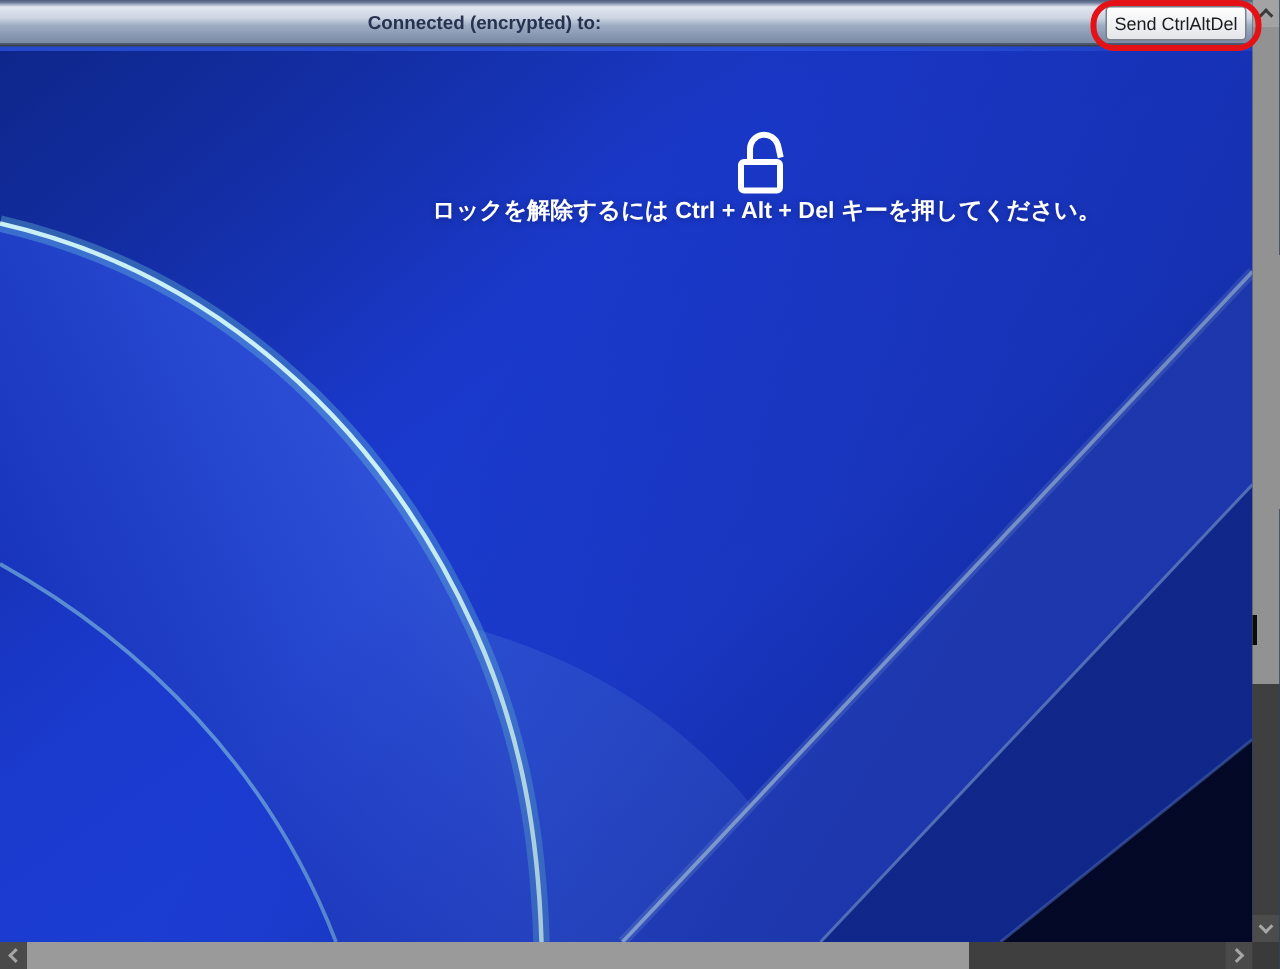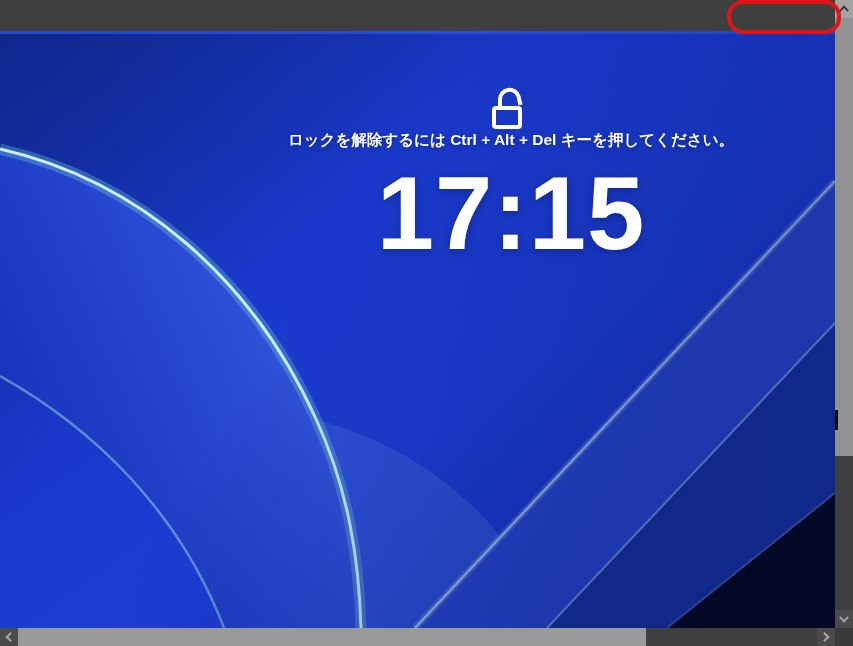--- a/index.html
+++ b/index.html
@@ -83,6 +83,10 @@
 
 <div class="stage">
 
+  <div class="titlebar">
+    <div class="titlebar-title">Connected (encrypted) to:</div>
+    <button class="cad-button">Send CtrlAltDel</button>
+  </div>
   <div class="annotation"></div>
 
   <div class="viewport">

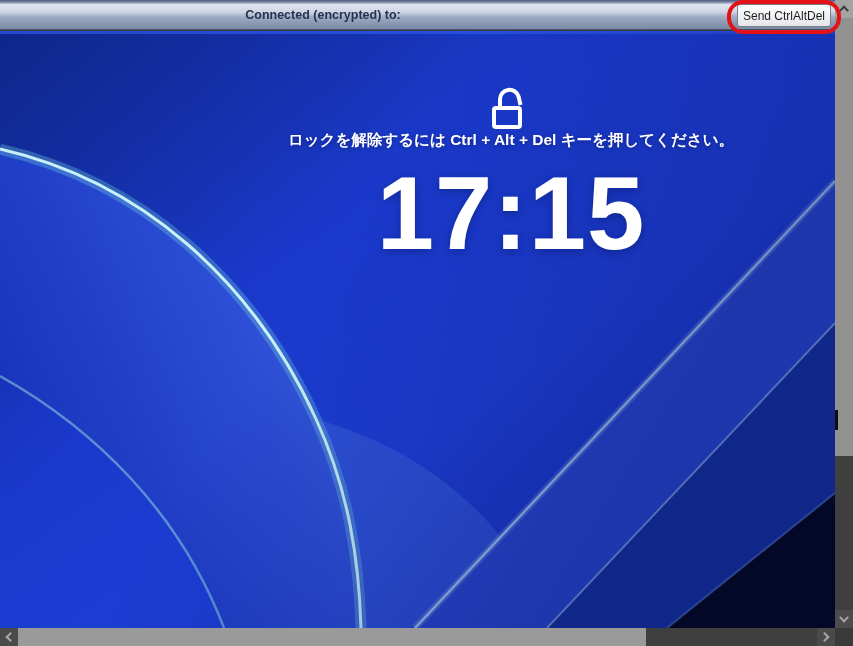--- a/index.html
+++ b/index.html
@@ -158,7 +158,6 @@
 
     <div class="lock-instruction">ロックを解除するには Ctrl + Alt + Del キーを押してください。</div>
 
-    <div class="clock-time">17:15</div>
 
   </div>
 

